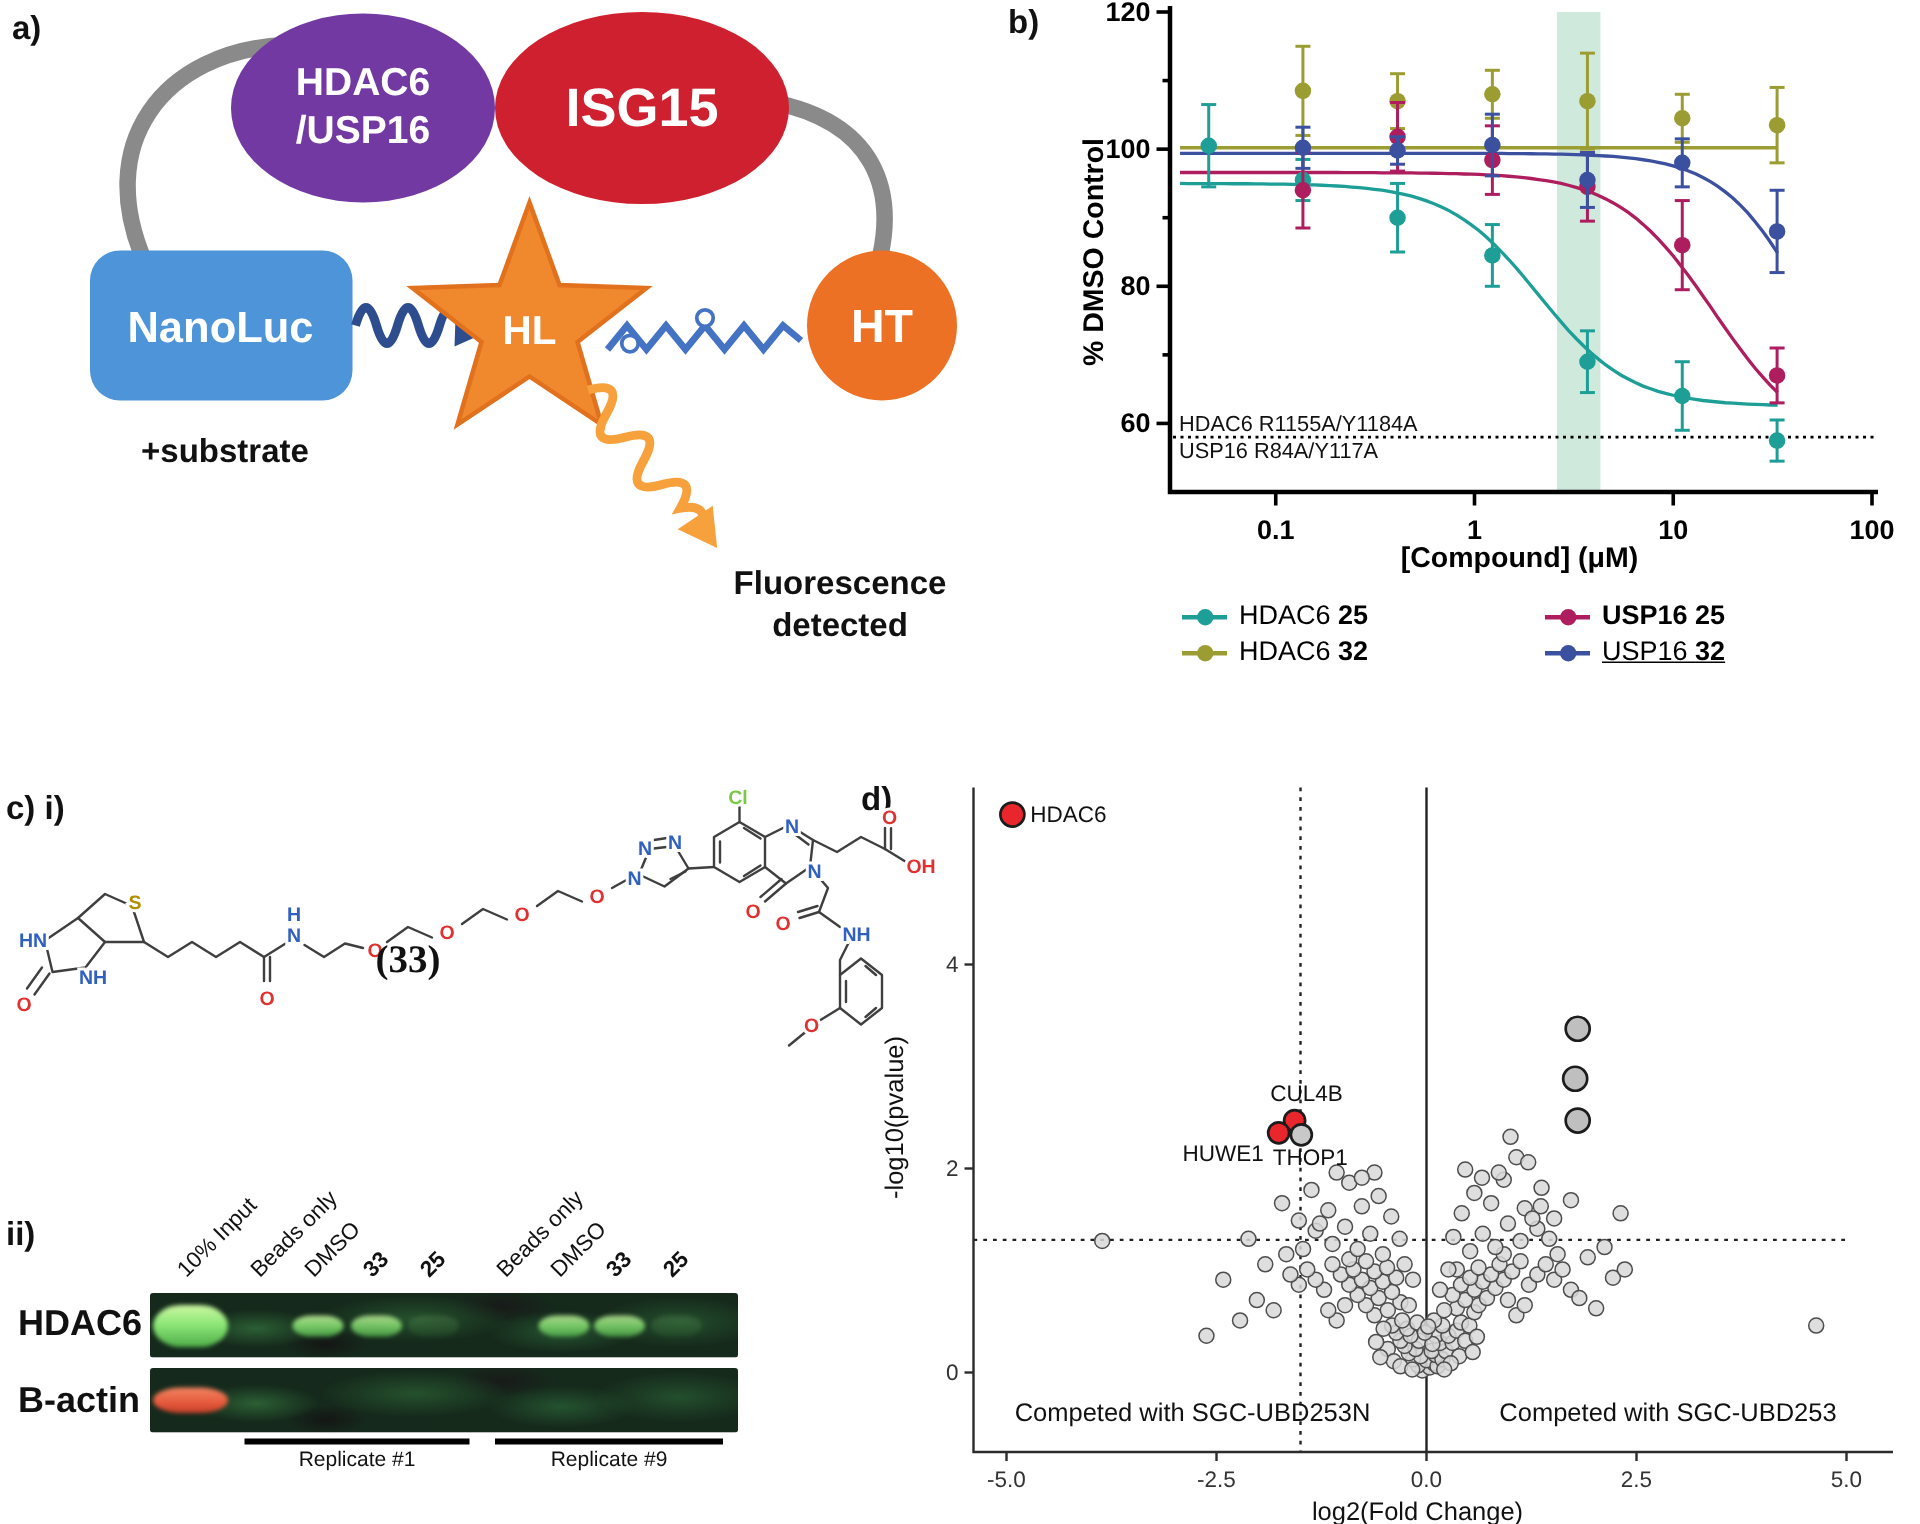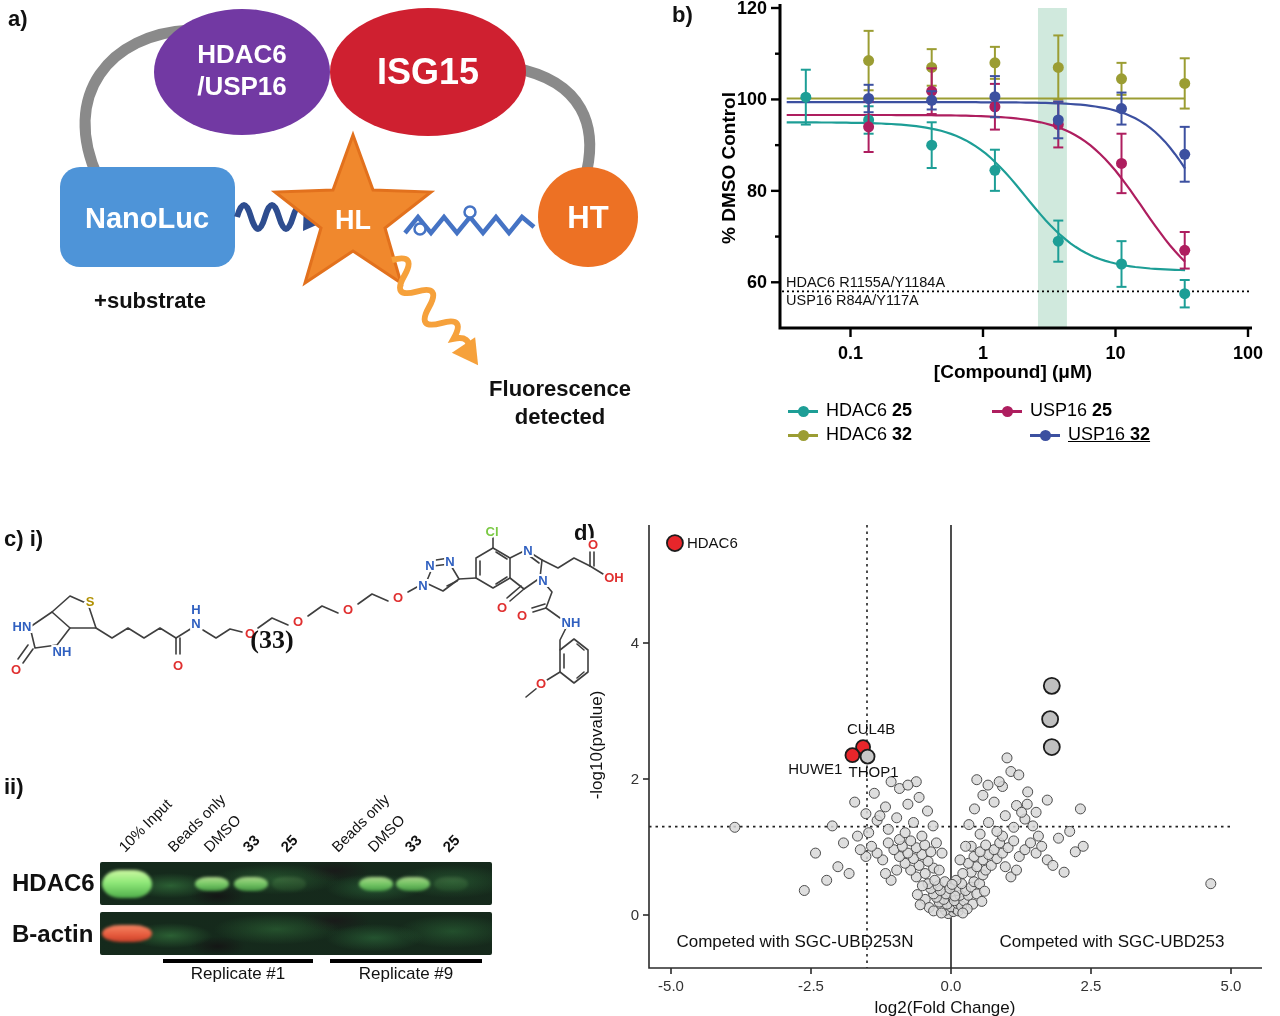--- a/index.html
+++ b/index.html
@@ -248,7 +248,7 @@
         </span>
         <span>HDAC6 <b>32</b></span>
       </div>
-      <div class="legend-item" style="left: 992px; top: 400px;">
+      <div class="legend-item" style="left: 1030px; top: 400px; font-weight: bold;">
         <span class="legend-marker">
           <span class="bar" style="background:#AE1E5F"></span>
           <span class="dot" style="background:#AE1E5F"></span>

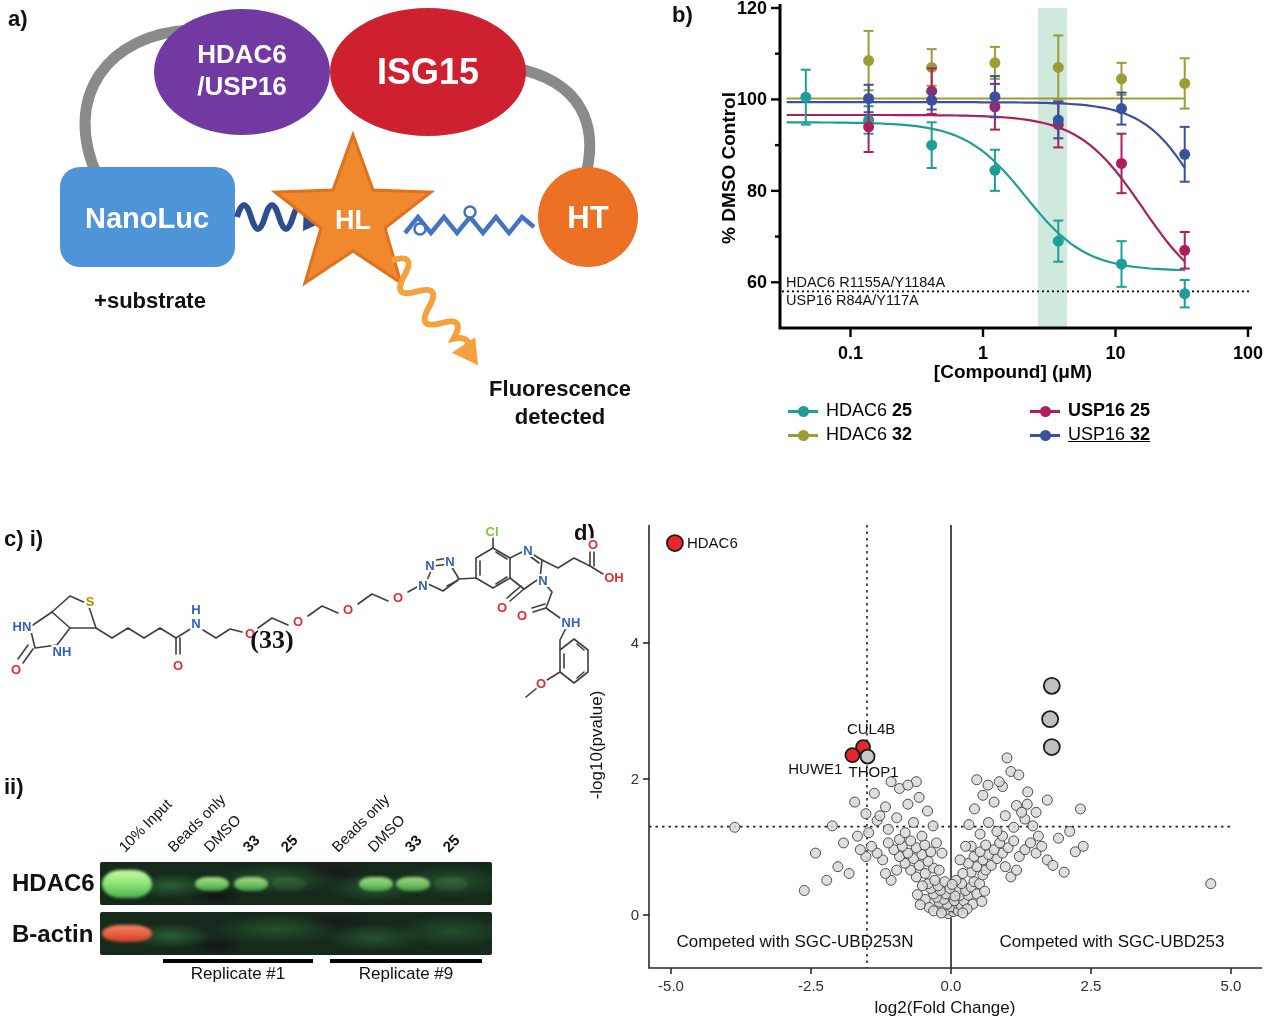--- a/index.html
+++ b/index.html
@@ -53,7 +53,7 @@
   <div class="panel-letter" style="left:8px;top:6px;">a)</div>
   <div class="panel-letter" style="left:672px;top:2px;">b)</div>
   <div class="panel-letter" style="left:4px;top:526px;">c) i)</div>
-  <div class="panel-letter" style="left:4px;top:774px;">ii)</div>
+  <div class="panel-letter" style="left:4px;top:810px;">ii)</div>
   <div class="panel-letter" style="left:574px;top:520px;">d)</div>
 
   <svg id="panel-a" width="648" height="470" viewBox="0 0 648 470" style="left:0;top:0;">

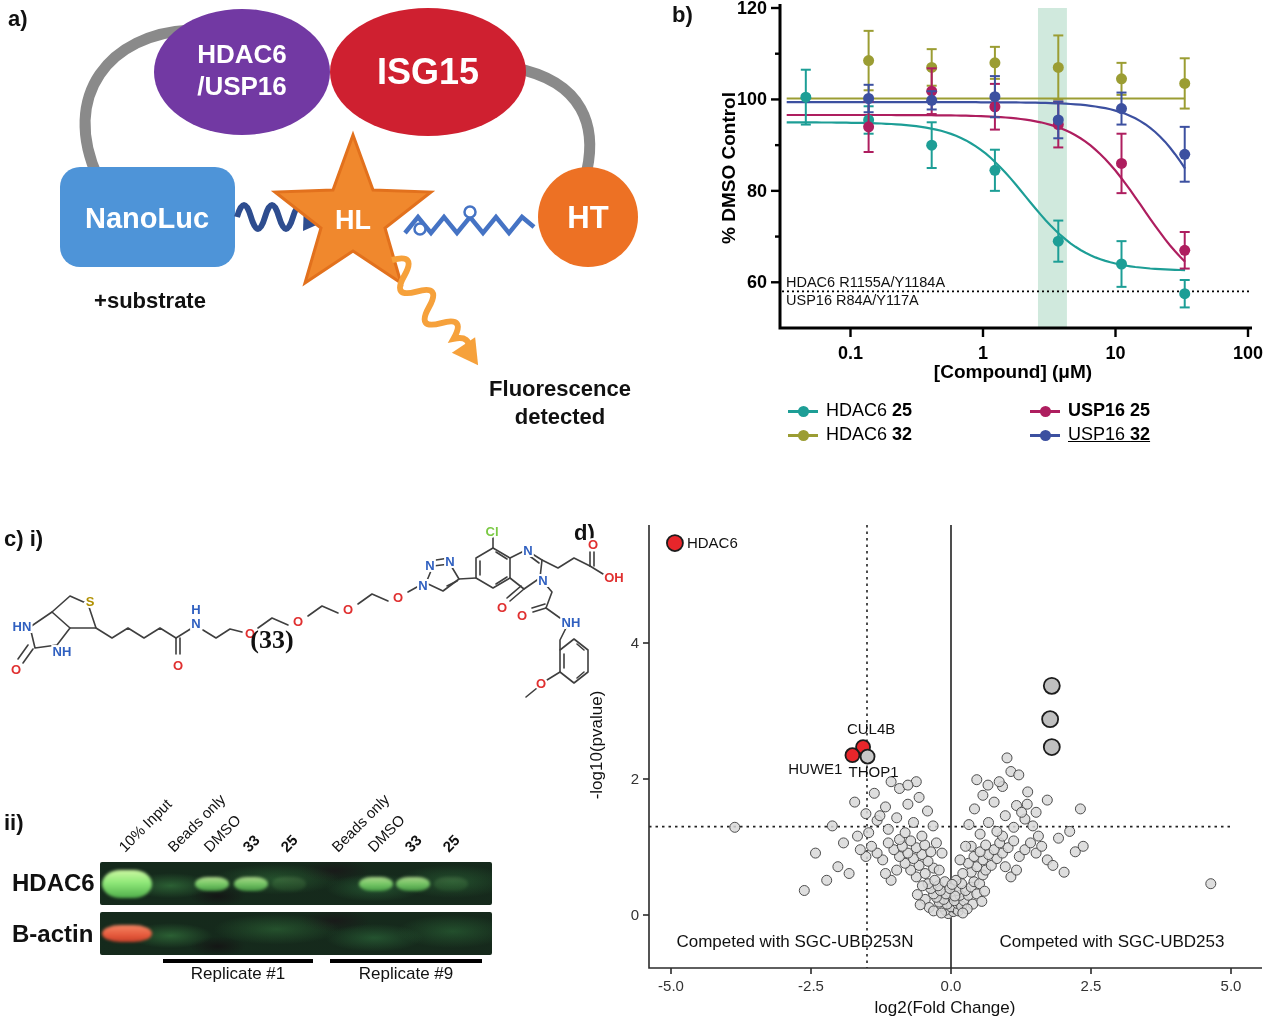--- a/index.html
+++ b/index.html
@@ -43,7 +43,7 @@
   .lane-label{position:absolute;font-size:15px;color:#111;white-space:nowrap;
     transform:rotate(-45deg);transform-origin:left bottom;}
   .rep-bar{position:absolute;height:3.5px;background:#000;}
-  .rep-label{position:absolute;font-size:17px;color:#111;transform:translateX(-50%);}
+  .rep-label{position:absolute;font-size:14px;color:#111;transform:translateX(-50%);}
 </style>
 </head>
 <body>

